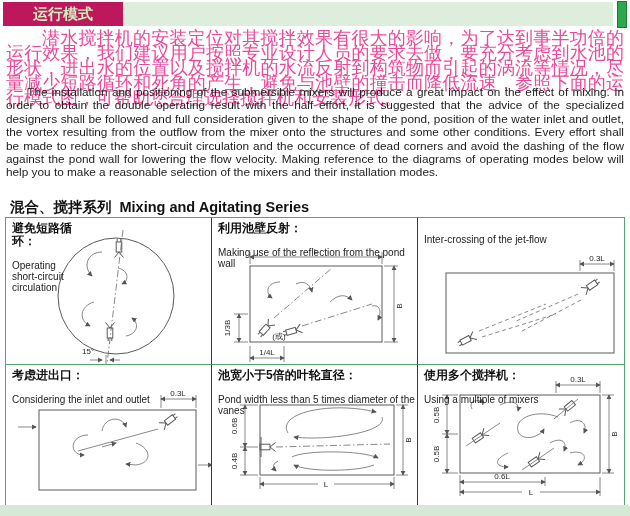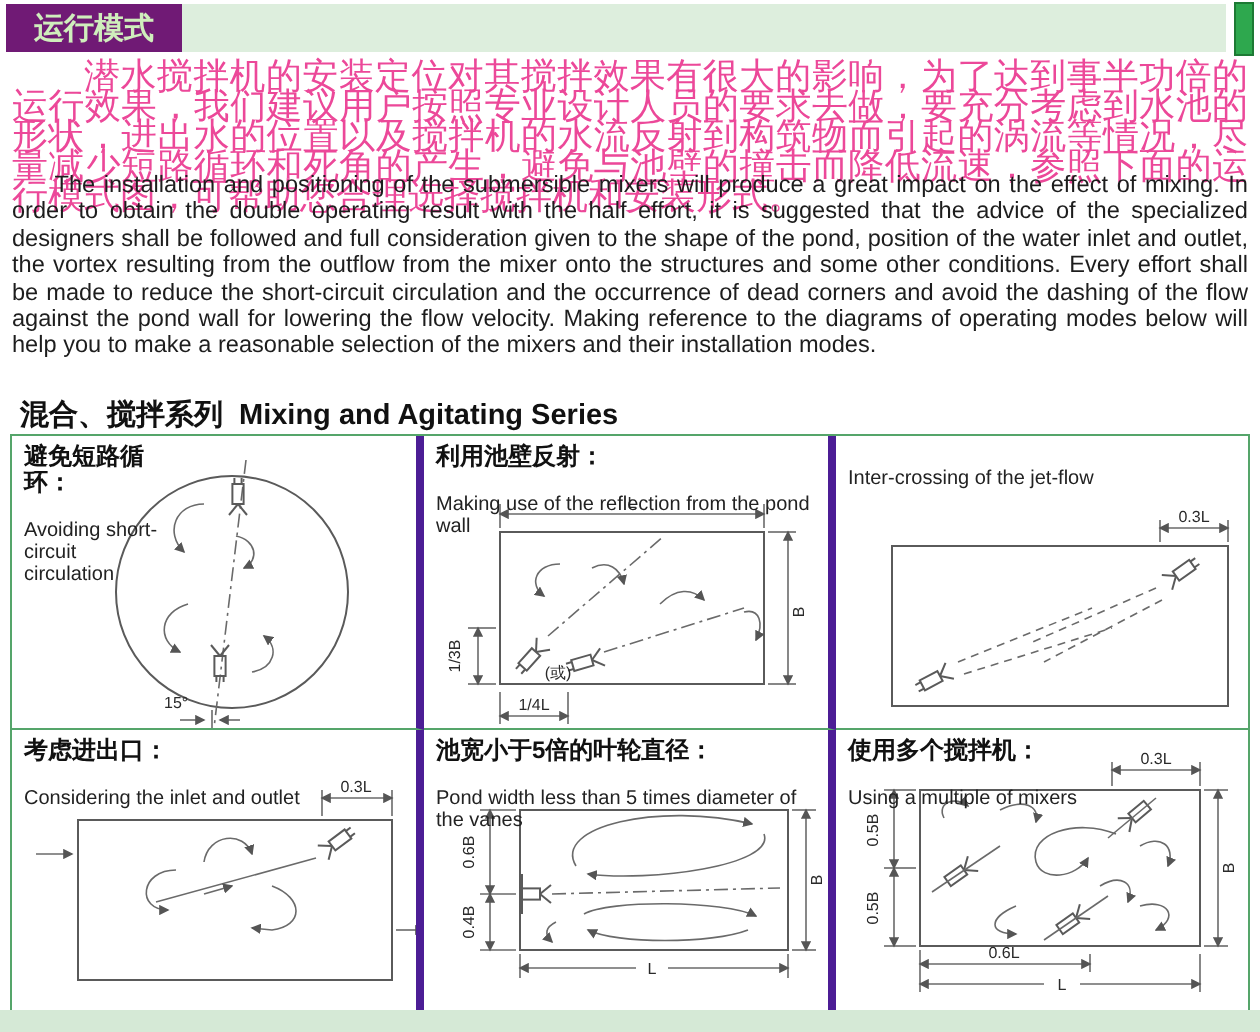--- a/index.html
+++ b/index.html
@@ -8,8 +8,8 @@
 
   
   .header-band{position:absolute;left:3px;top:2px;width:610px;height:24px;background:#ddeedd;}
-  .header-box{position:absolute;left:3px;top:2px;height:24px;background:#701a75;color:#cfeebc;
-    display:flex;align-items:center;gap:10px;padding:0 14px;font-weight:bold;font-size:15px;}
+  .header-box{position:absolute;left:3px;top:2px;height:24px;background:#be185d;color:#cfeebc;
+    display:flex;align-items:center;gap:10px;padding:0 30px;font-weight:bold;font-size:15px;}
   .accent-bar{position:absolute;left:617px;top:1px;width:8px;height:25px;background:#2ea84e;border:1px solid #1d7a34;}
 
   

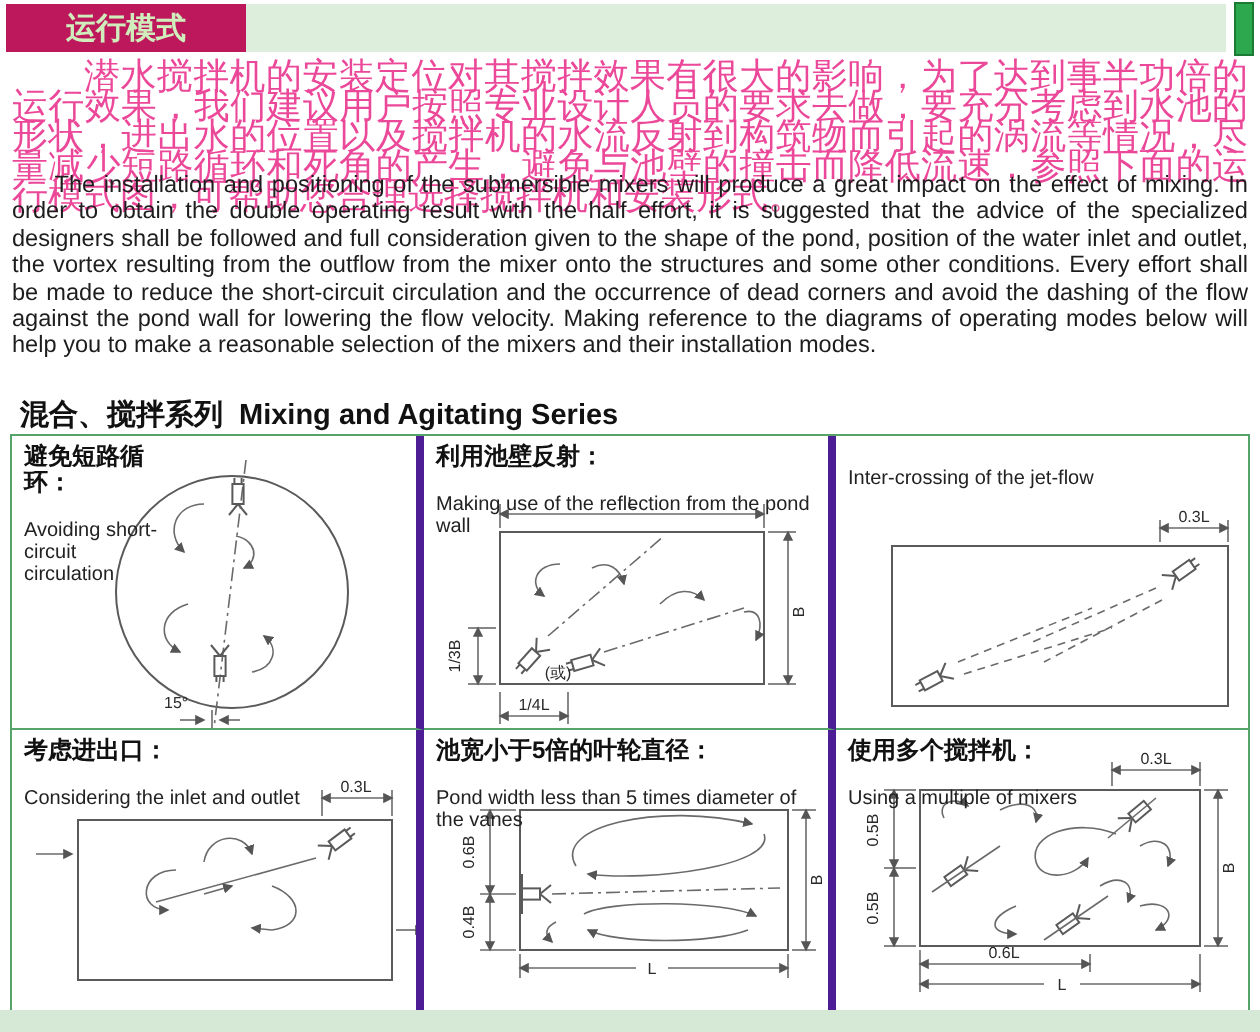--- a/index.html
+++ b/index.html
@@ -24,7 +24,7 @@
   
   .modes-grid{position:absolute;left:5px;top:217px;width:618px;height:288px;border:1px solid #55a56a;
     display:grid;grid-template-columns:206px 206px 1fr;grid-template-rows:147px 1fr;background:#fff;}
-  .panel{position:relative;border-right:4px solid #4c1d95;border-bottom:1px solid #55a56a;overflow:hidden;}
+  .panel{position:relative;border-right:1px solid #4c1d95;border-bottom:1px solid #55a56a;overflow:hidden;}
   .panel:nth-child(3n){border-right:none;}
   .panel:nth-child(n+4){border-bottom:none;}
   .ptitle{position:absolute;left:6px;top:4px;z-index:2;}

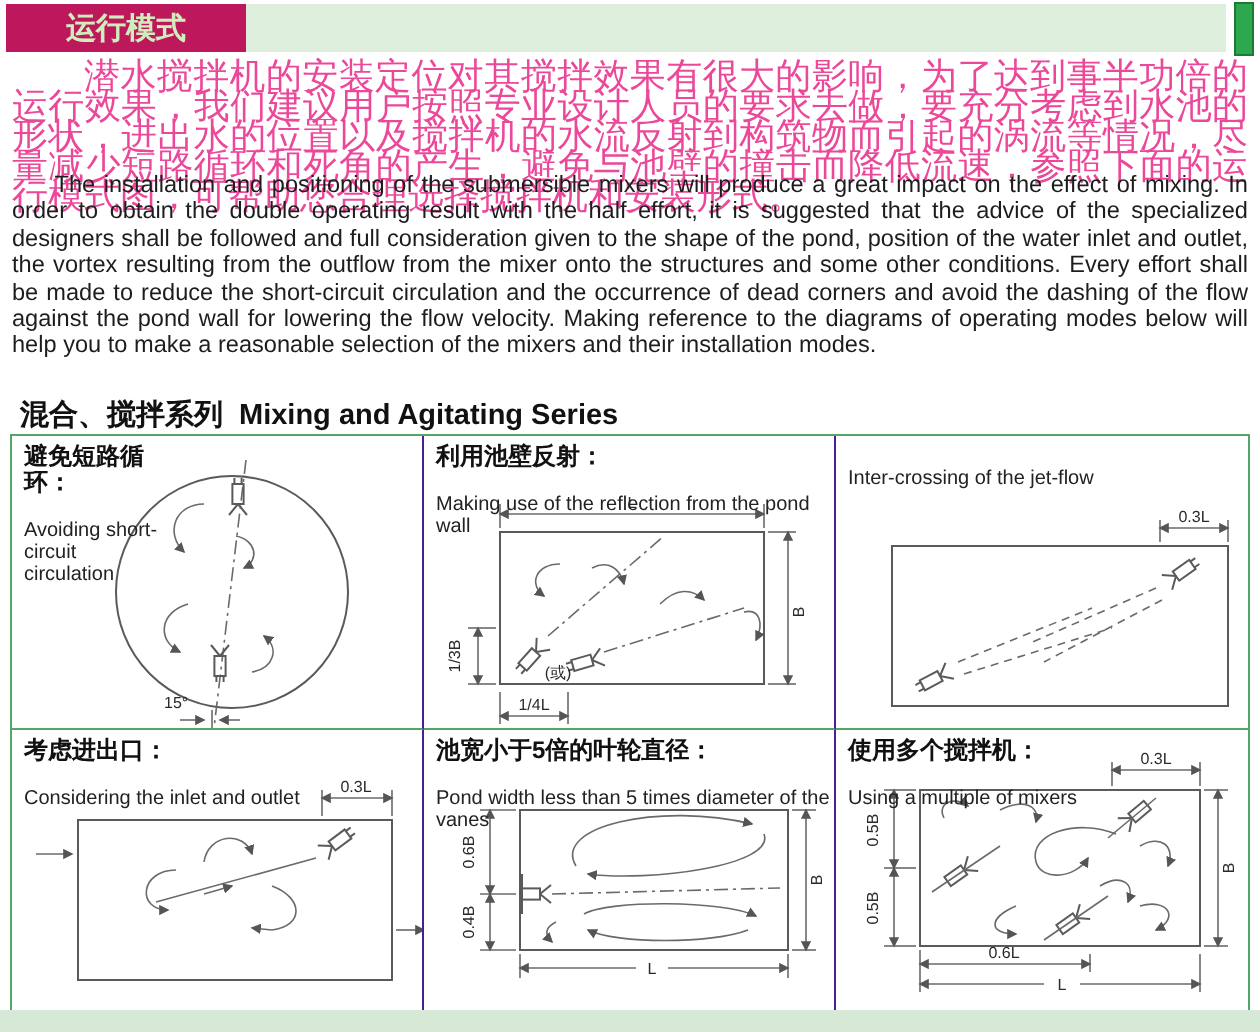--- a/index.html
+++ b/index.html
@@ -70,7 +70,7 @@
     <div class="panel">
       <div class="ptitle ptitle-narrow">
         <div class="pzh">避免短路循环：</div>
-        <div class="pen">Avoiding short-circuit circulation</div>
+        <div class="pen">Operating short-circuit circulation</div>
       </div>
       <svg viewBox="0 0 206 147" width="206" height="147">
         <circle class="ln" cx="110" cy="78" r="58"></circle>

